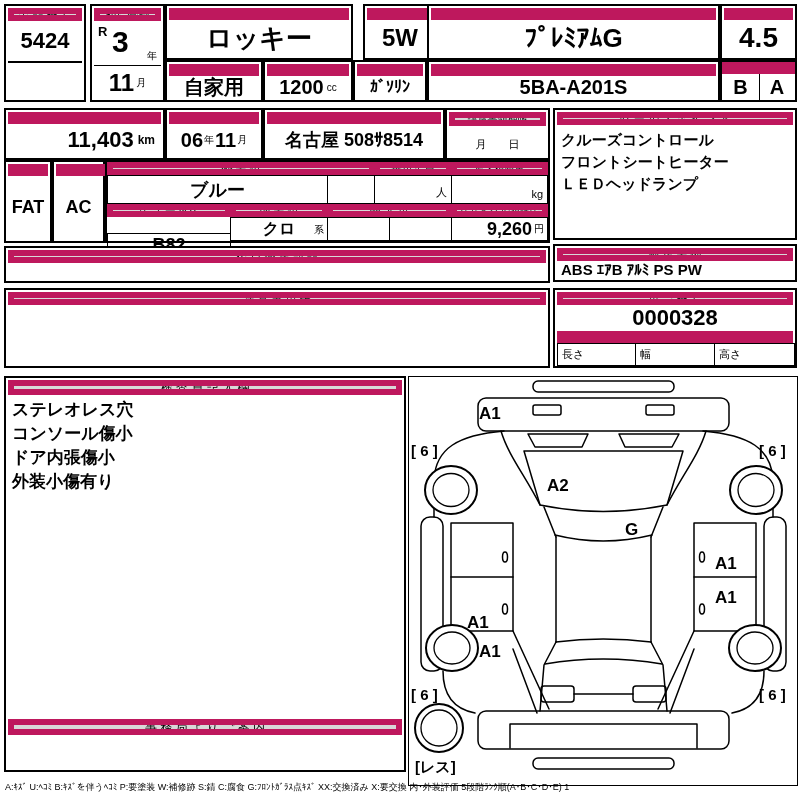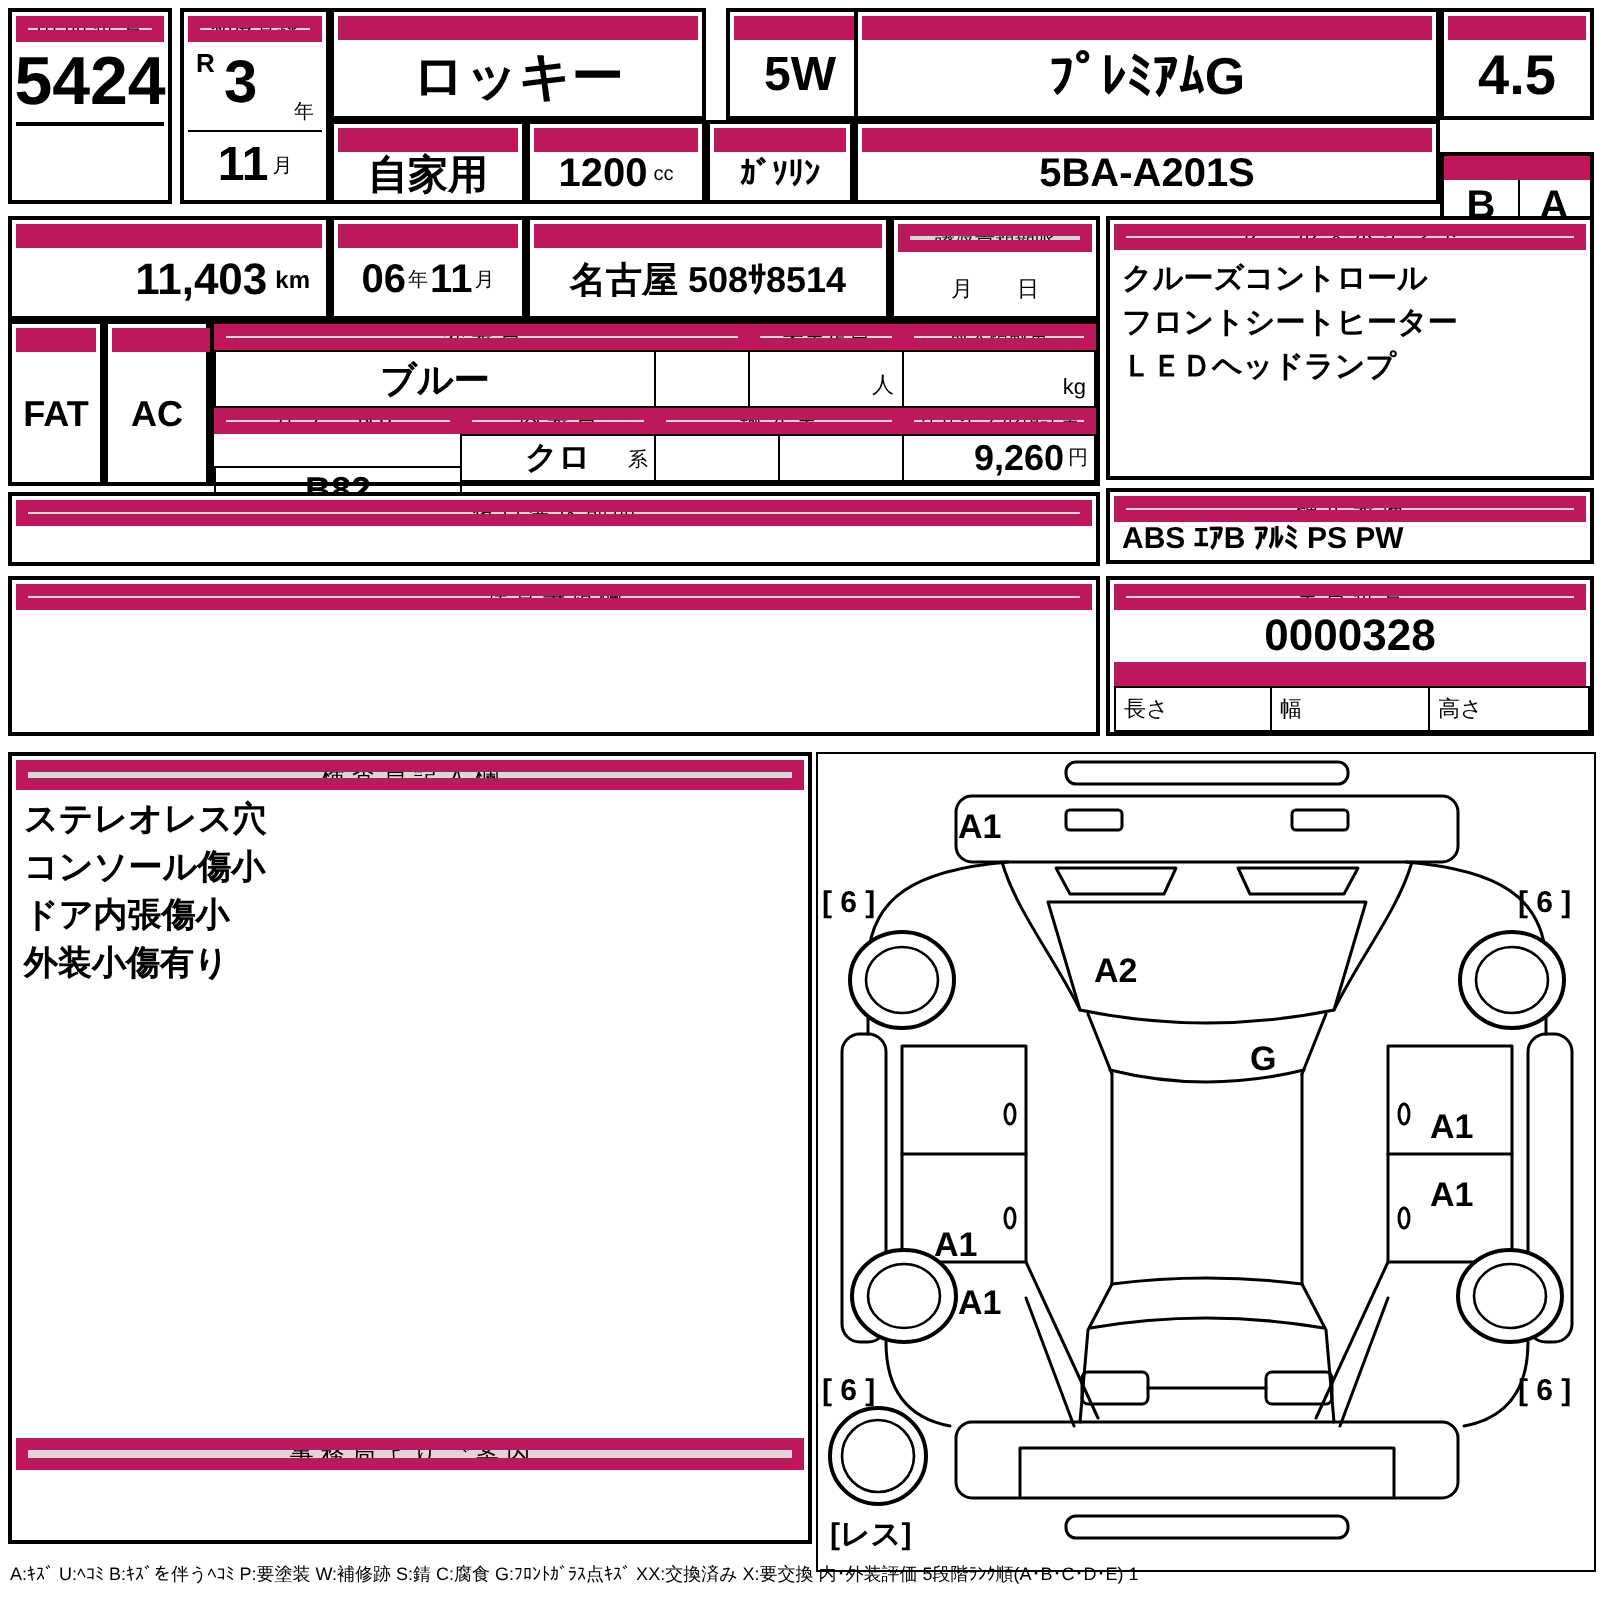--- a/index.html
+++ b/index.html
@@ -18,7 +18,7 @@
   .fs9{font-size:9px}.fs10{font-size:10px}.fs11{font-size:11px}.fs12{font-size:12px}
   .fs13{font-size:13px}.fs15{font-size:15px}.fs16{font-size:16px}.fs18{font-size:18px}
   .fs20{font-size:20px}.fs22{font-size:22px}.fs24{font-size:24px}.fs26{font-size:26px}
-  .fs28{font-size:28px}.fs30{font-size:30px}.fs34{font-size:34px}
+  .fs28{font-size:28px}.fs30{font-size:30px}.fs34{font-size:22px}
   .lines{position:absolute;font-weight:bold;}
   .lines div{line-height:22px;}
   svg text{font-family:"Liberation Sans","DejaVu Sans",sans-serif;font-weight:bold;}

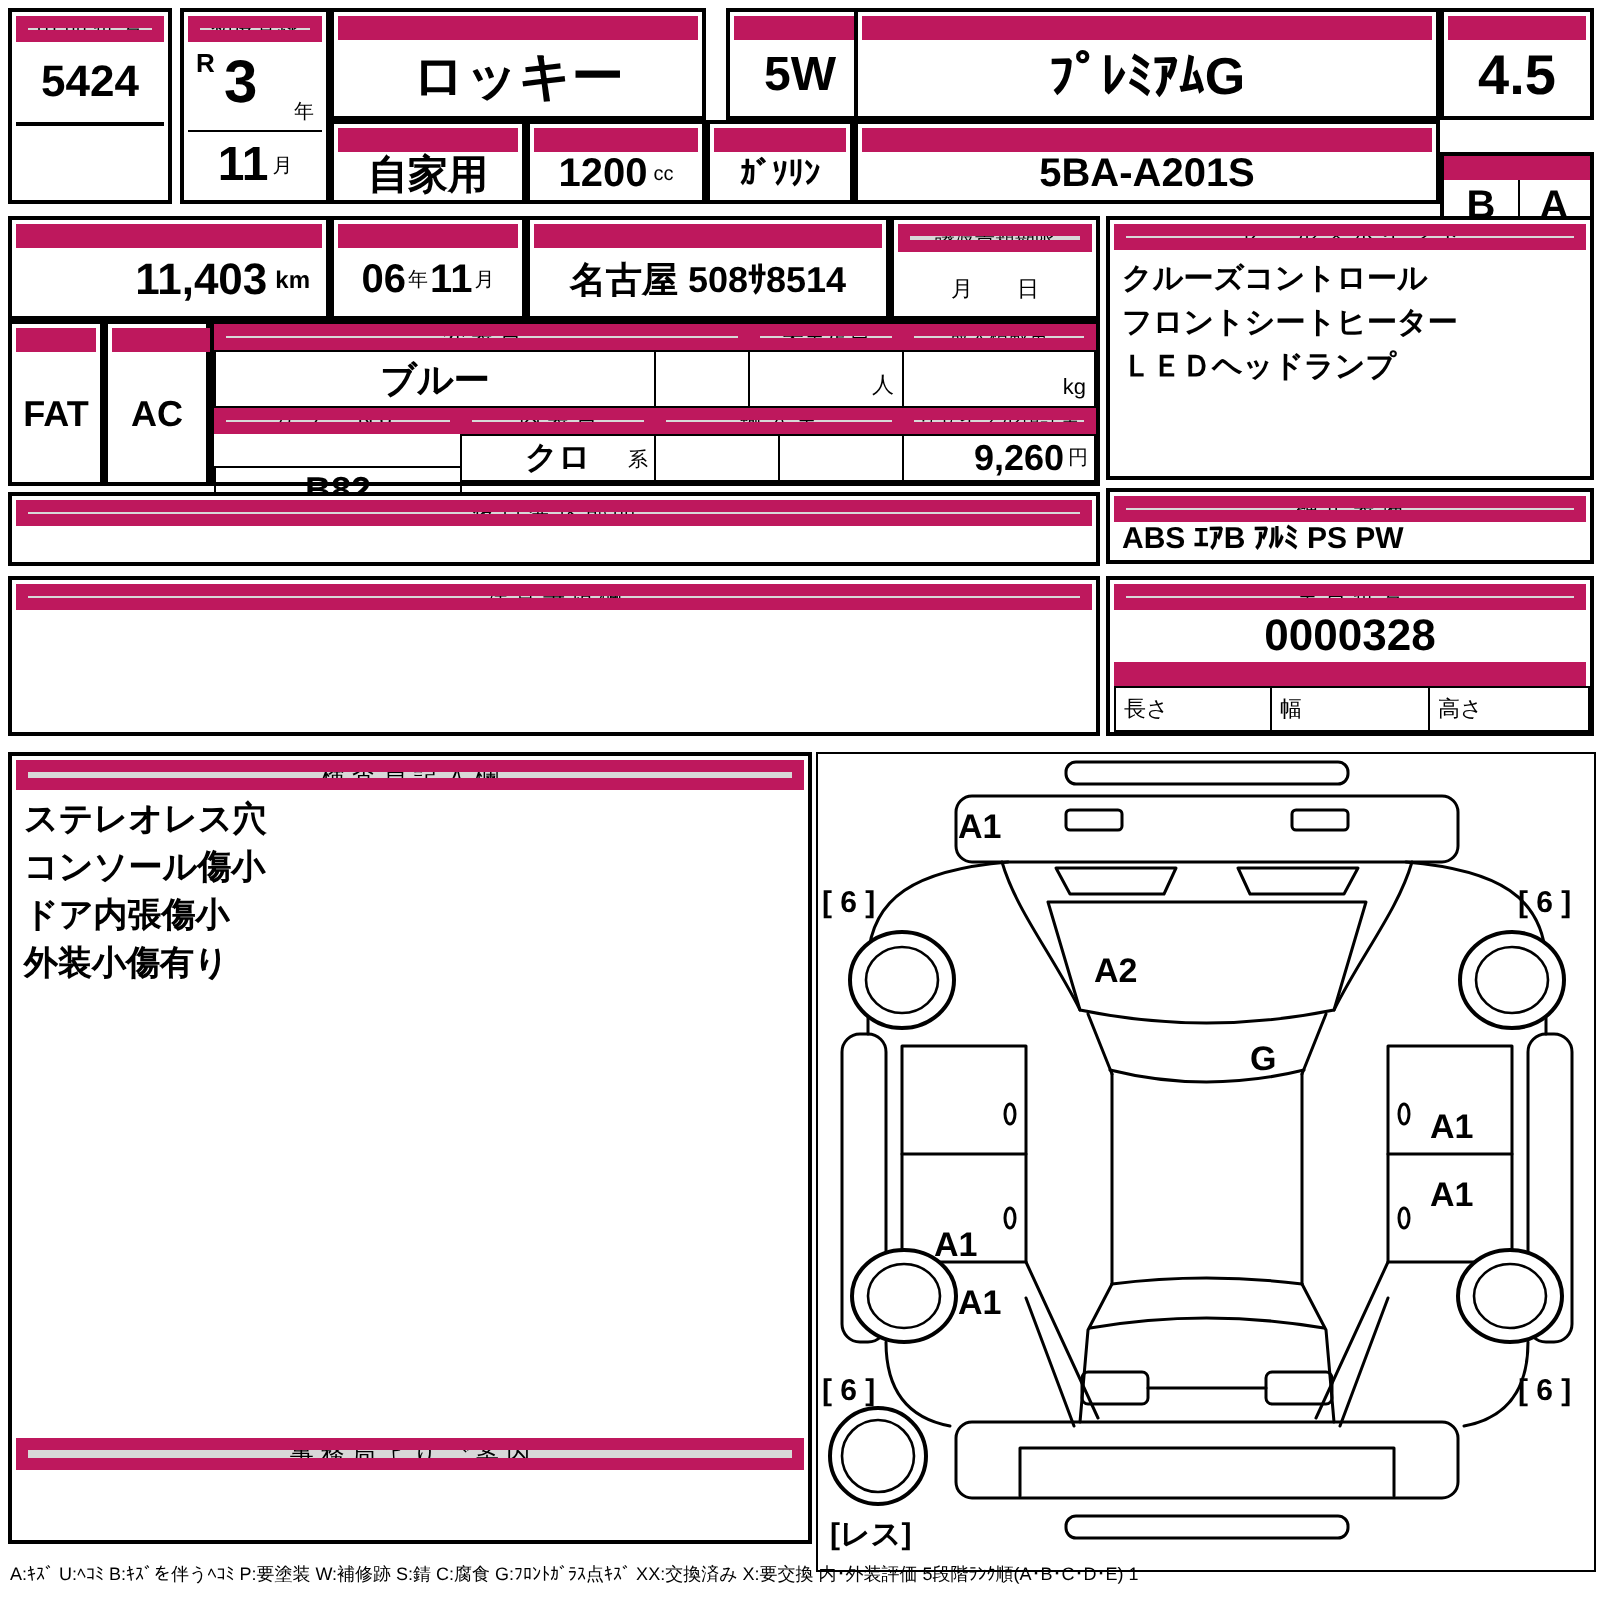--- a/index.html
+++ b/index.html
@@ -89,7 +89,7 @@
     <div class="val fs28" style="left:2px;right:2px;top:14px;bottom:2px;">4.5</div>
   </div>
 
-  <div class="blk" style="left:720px;top:76px;width:77px;height:42px;">
+  <div class="blk" style="left:720px;top:60px;width:77px;height:42px;">
     <div class="band" style="left:0px;top:0px;width:37px;height:12px;">外装</div>
     <div class="band" style="left:36px;top:0px;width:37px;height:12px;">内装</div>
     <div class="val fs20" style="left:0px;top:12px;width:37px;bottom:0;border-right:1px solid #000;">B</div>

